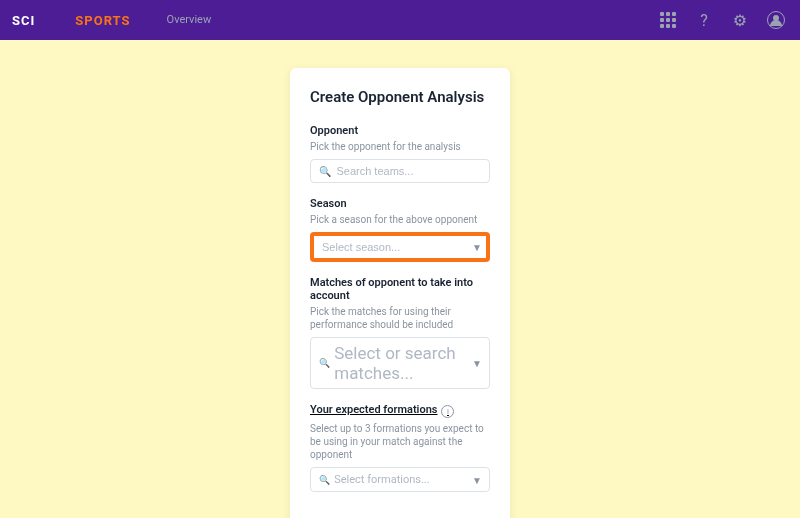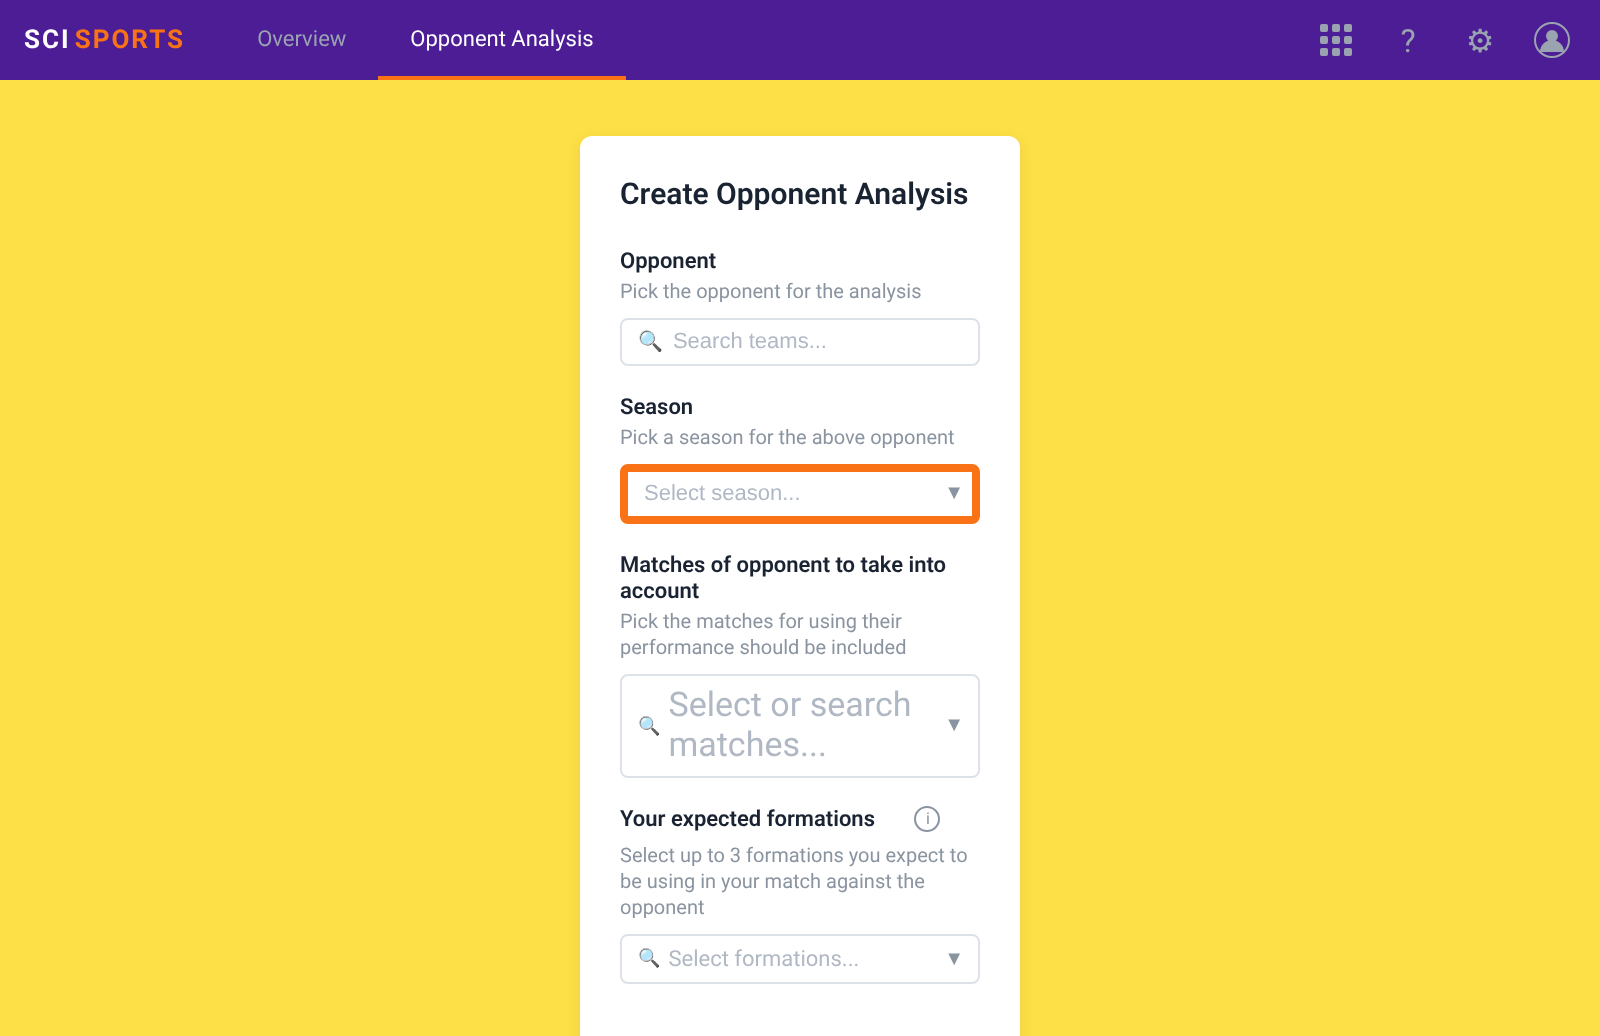--- a/index.html
+++ b/index.html
@@ -37,6 +37,7 @@
       font-weight: 700;
       font-size: 13px;
       letter-spacing: 1px;
+      margin-left: 38px;
     }
     .nav-items {
       display: flex;

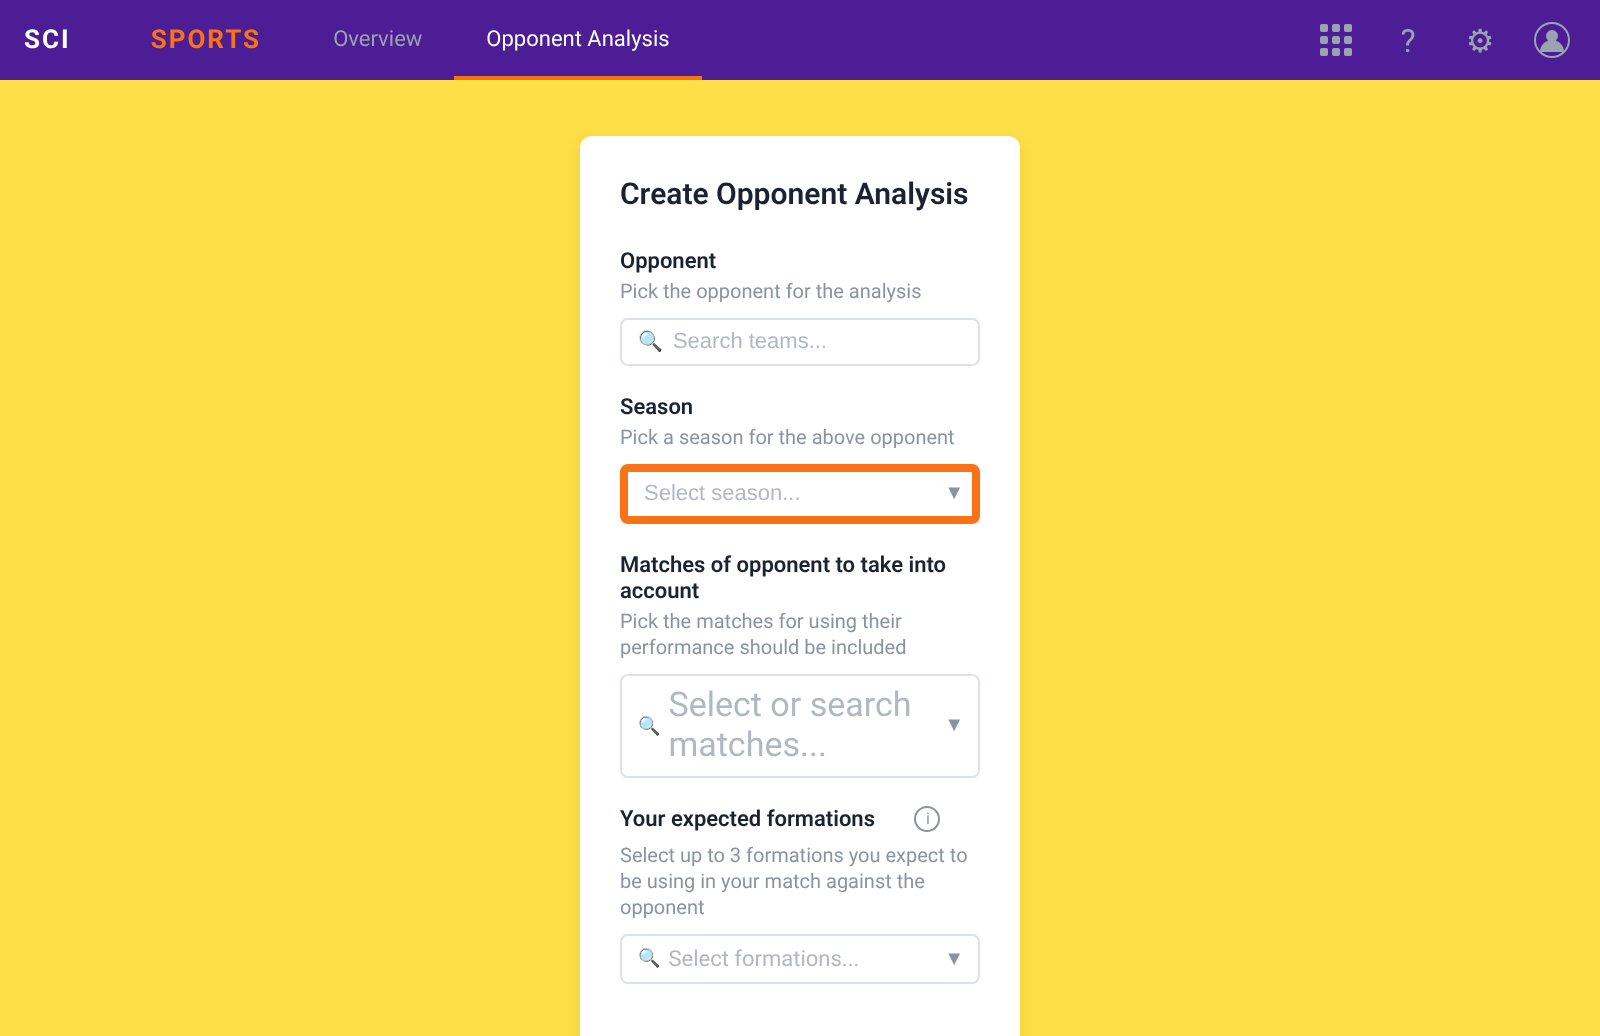--- a/index.html
+++ b/index.html
@@ -258,7 +258,6 @@
   </div>
   <nav class="nav-items">
     <div class="nav-item">Overview</div>
-    <div class="nav-item active">Opponent Analysis</div>
   </nav>
   <div class="topbar-right">
     <div class="topbar-icon">

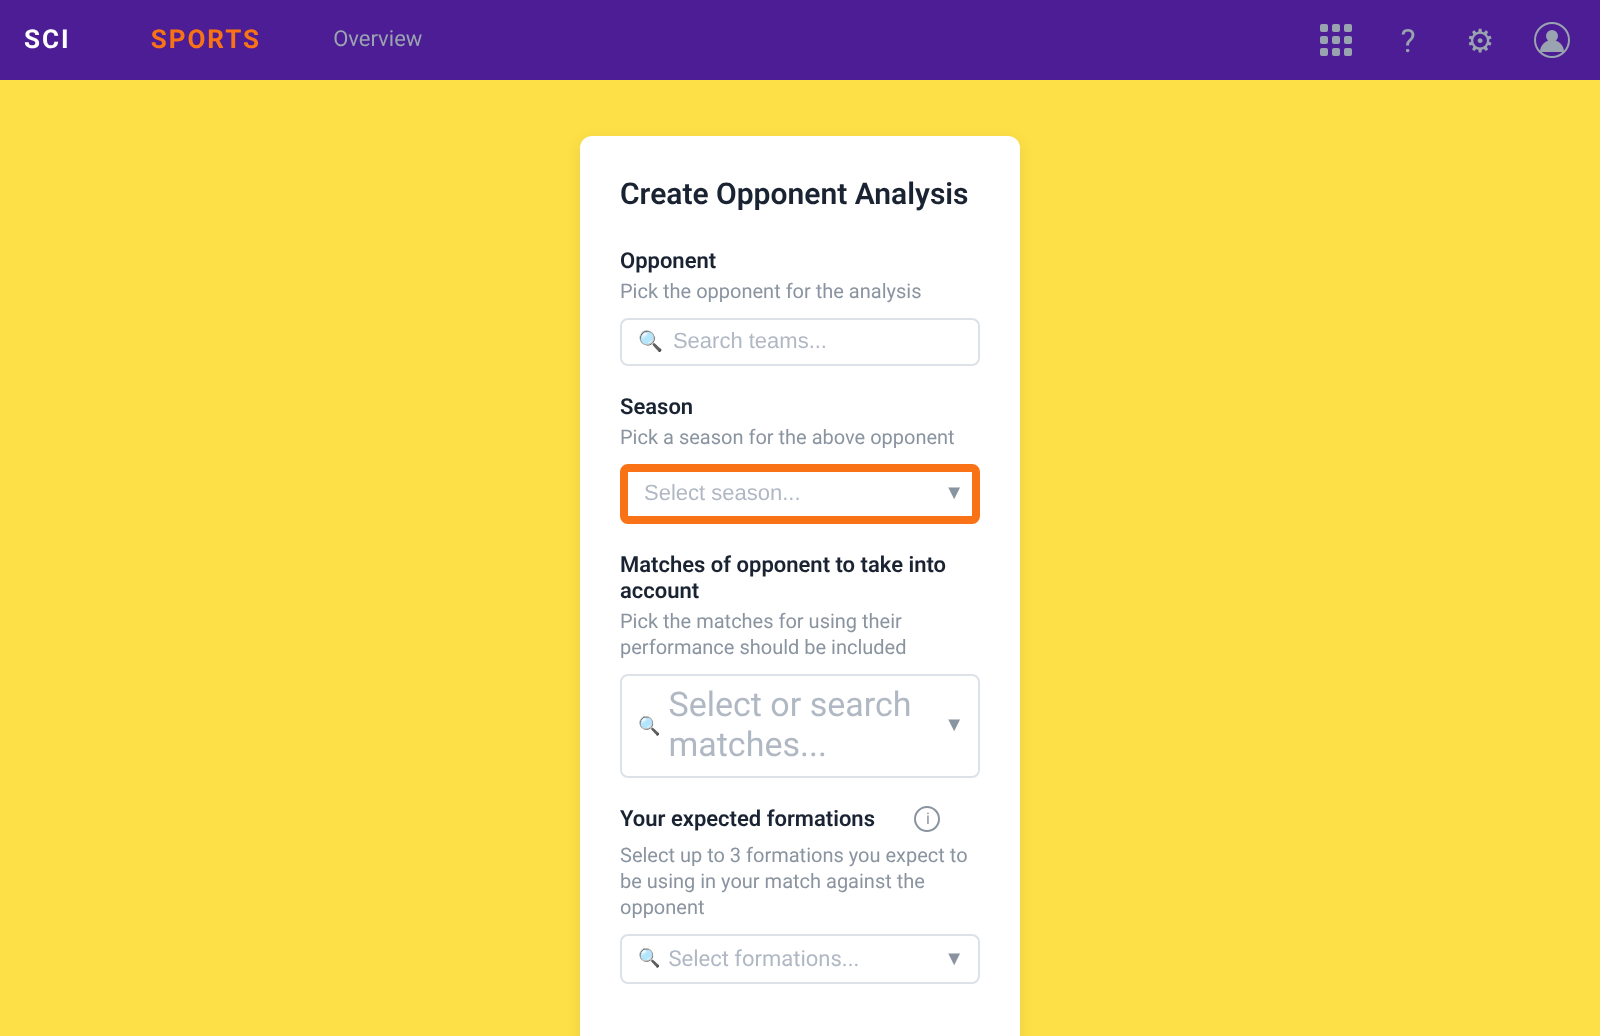--- a/index.html
+++ b/index.html
@@ -78,7 +78,7 @@
 
     
     .main {
-      background: #fde047;
+      background: #fef9c3;
       width: 100%;
       height: calc(518px - 40px);
       display: flex;

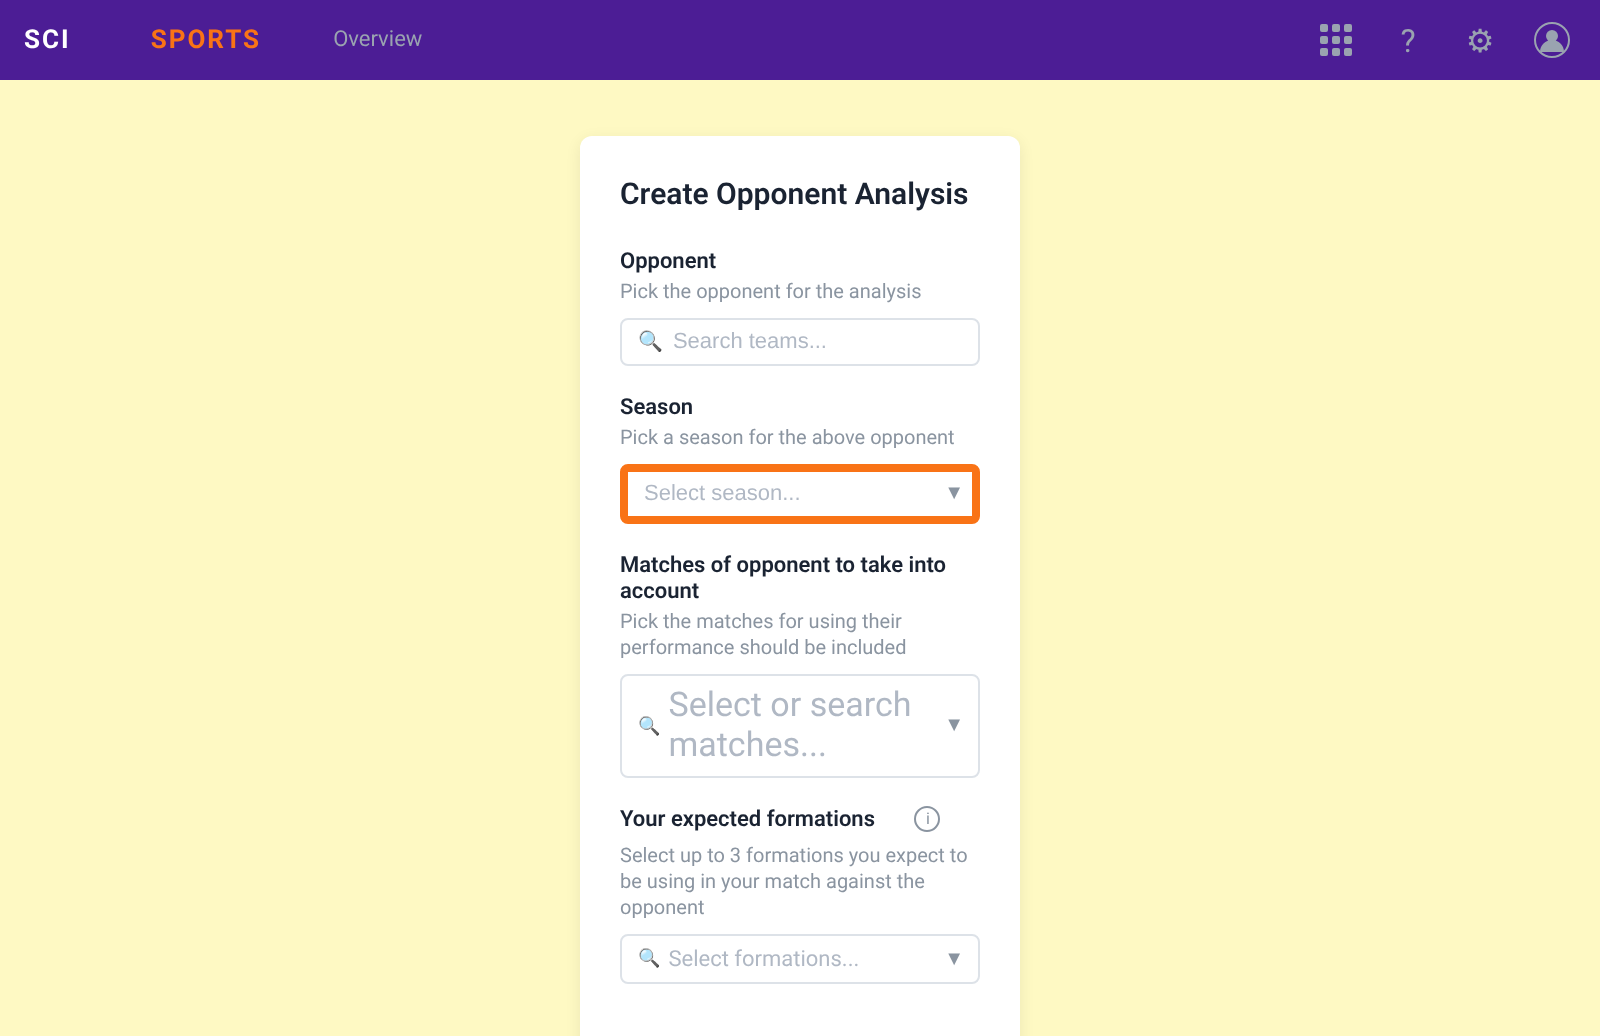--- a/index.html
+++ b/index.html
@@ -201,8 +201,10 @@
 
     .form-section-inline {
       display: flex;
-      gap: 20px;
+      align-items: center;
+      gap: 4px;
       margin-bottom: 3px;
+      text-decoration: underline;
     }
     .info-icon {
       width: 13px;

